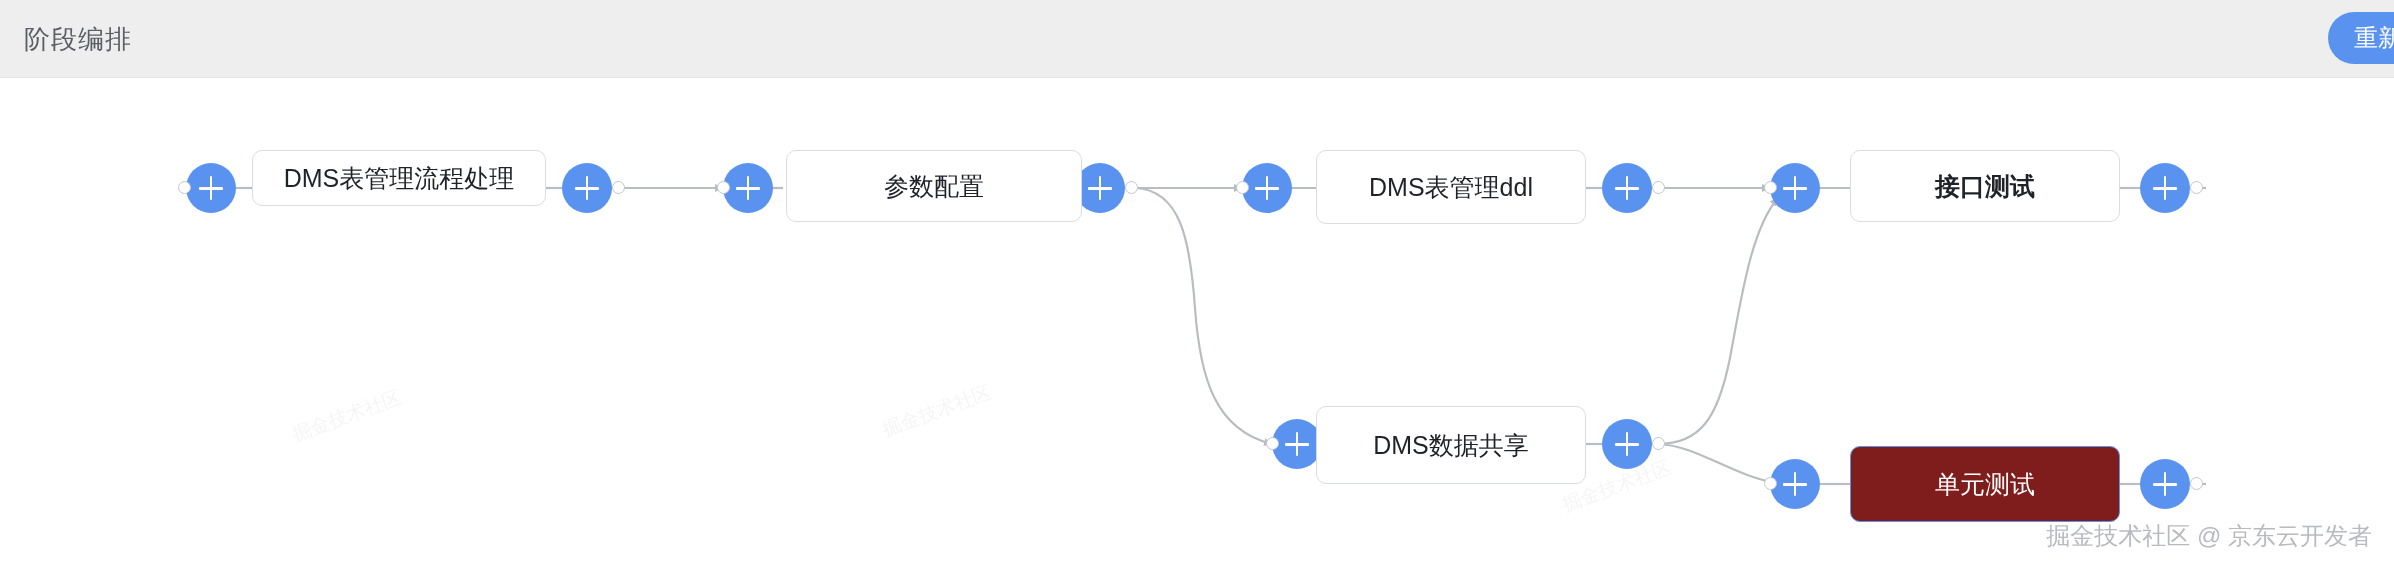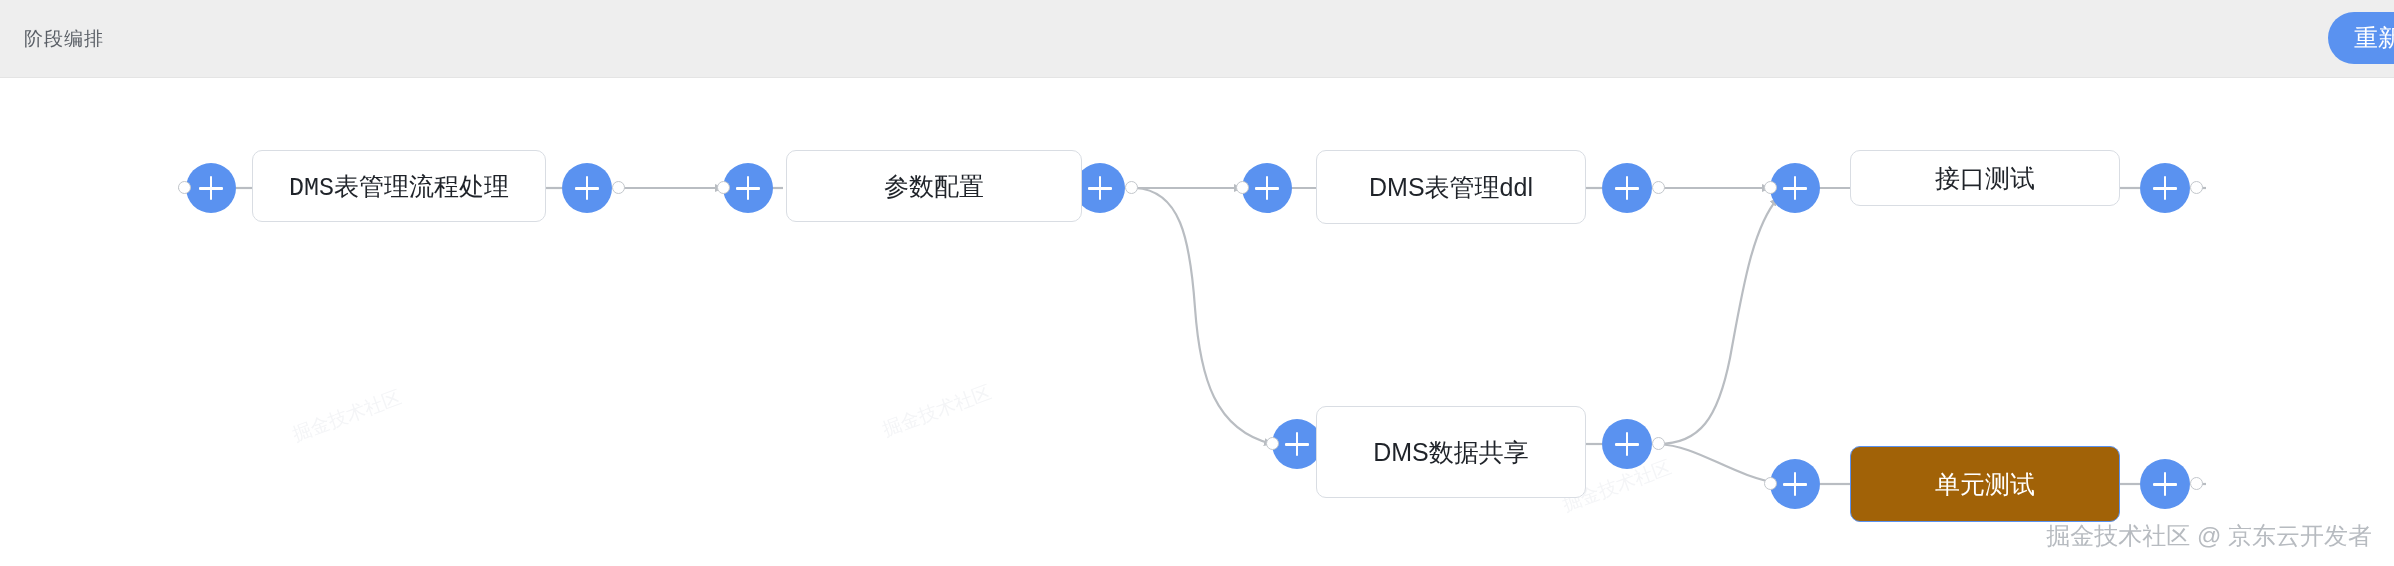--- a/index.html
+++ b/index.html
@@ -19,7 +19,7 @@
   }
   .header-title{
     position:absolute;left:24px;top:0;height:98px;line-height:78px;
-    font-size:19px;color:#5a5f66;letter-spacing:1px;
+    font-size:26px;color:#5a5f66;letter-spacing:1px;
     white-space:nowrap;
   }
   .header-btn{

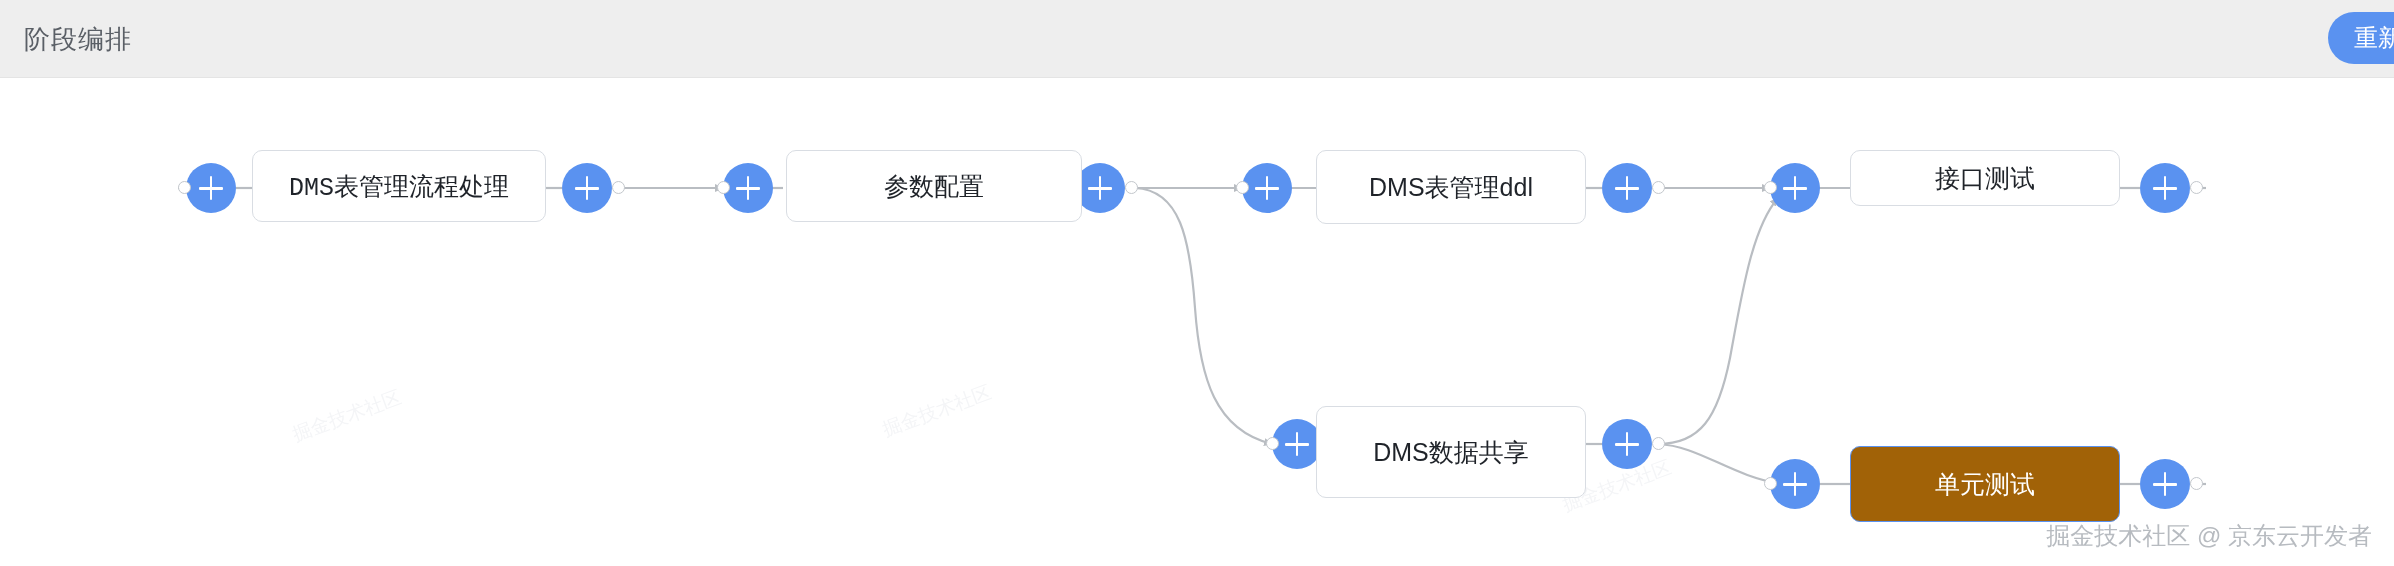--- a/index.html
+++ b/index.html
@@ -204,7 +204,7 @@
   <div class="plus" style="left:2140px;top:381px;"></div>
   <div class="port" style="left:2190px;top:399px;"></div>
 
-  <div class="node" style="left:252px;top:72px;width:294px;height:72px;font-family:Liberation Mono, monospace;">DMS表管理流程处理</div>
+  <div class="node" style="left:252px;top:72px;width:294px;height:56px;">DMS表管理流程处理</div>
 
   <div class="node" style="left:786px;top:72px;width:296px;height:72px;">参数配置</div>
 

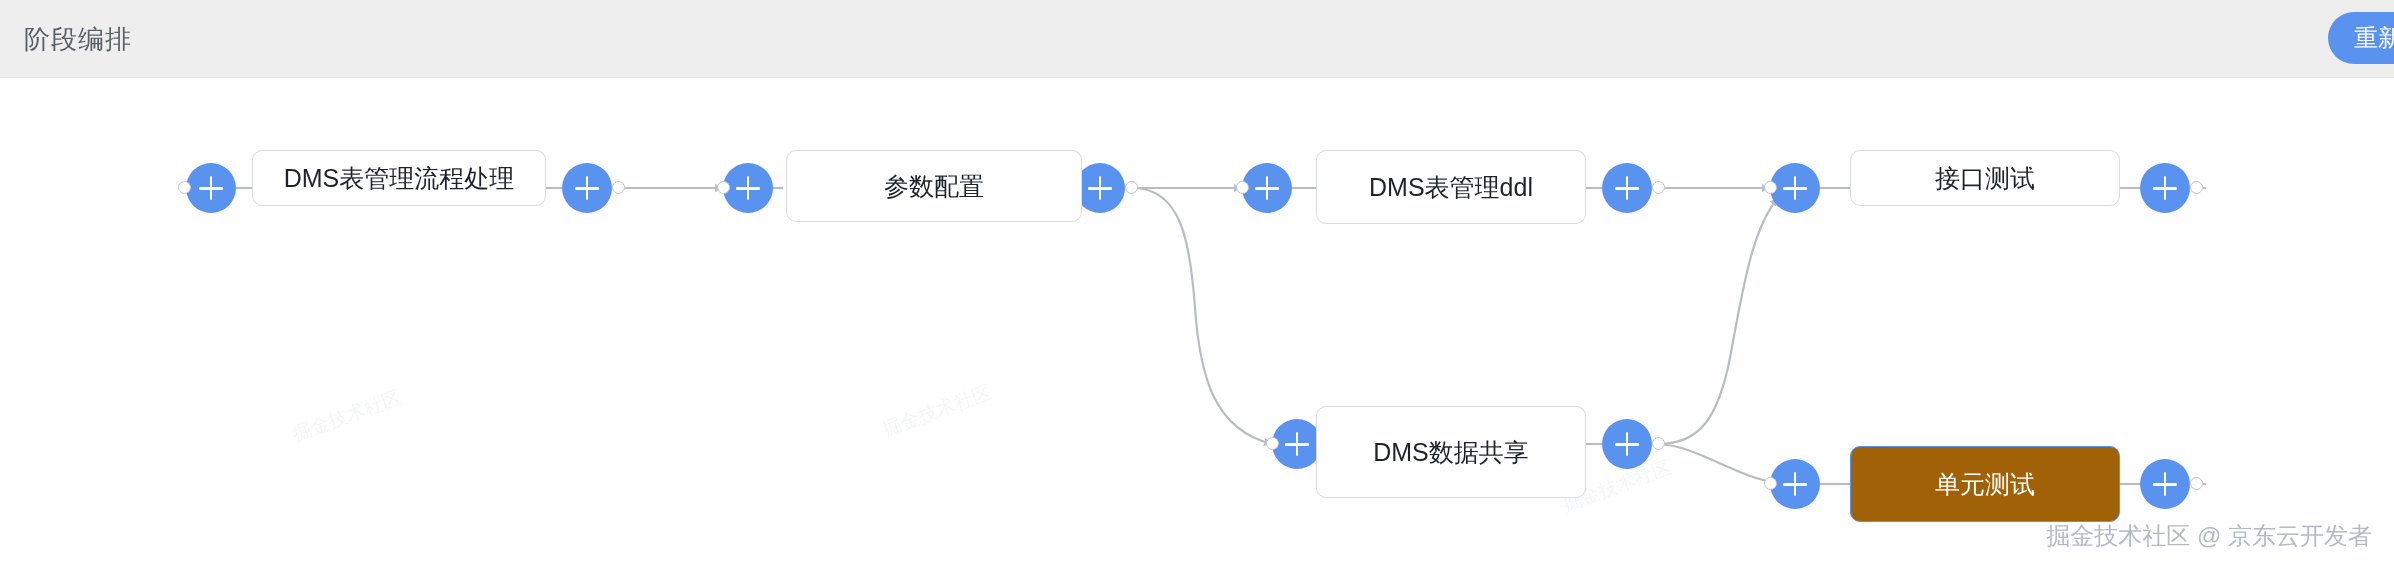--- a/index.html
+++ b/index.html
@@ -210,7 +210,7 @@
 
   <div class="node" style="left:1316px;top:72px;width:270px;height:74px;">DMS表管理ddl</div>
 
-  <div class="node" style="left:1850px;top:72px;width:270px;height:56px;">接口测试</div>
+  <div class="node" style="left:1850px;top:72px;width:270px;height:72px;font-weight:bold;">接口测试</div>
 
   <div class="node" style="left:1316px;top:328px;width:270px;height:92px;">DMS数据共享</div>
 

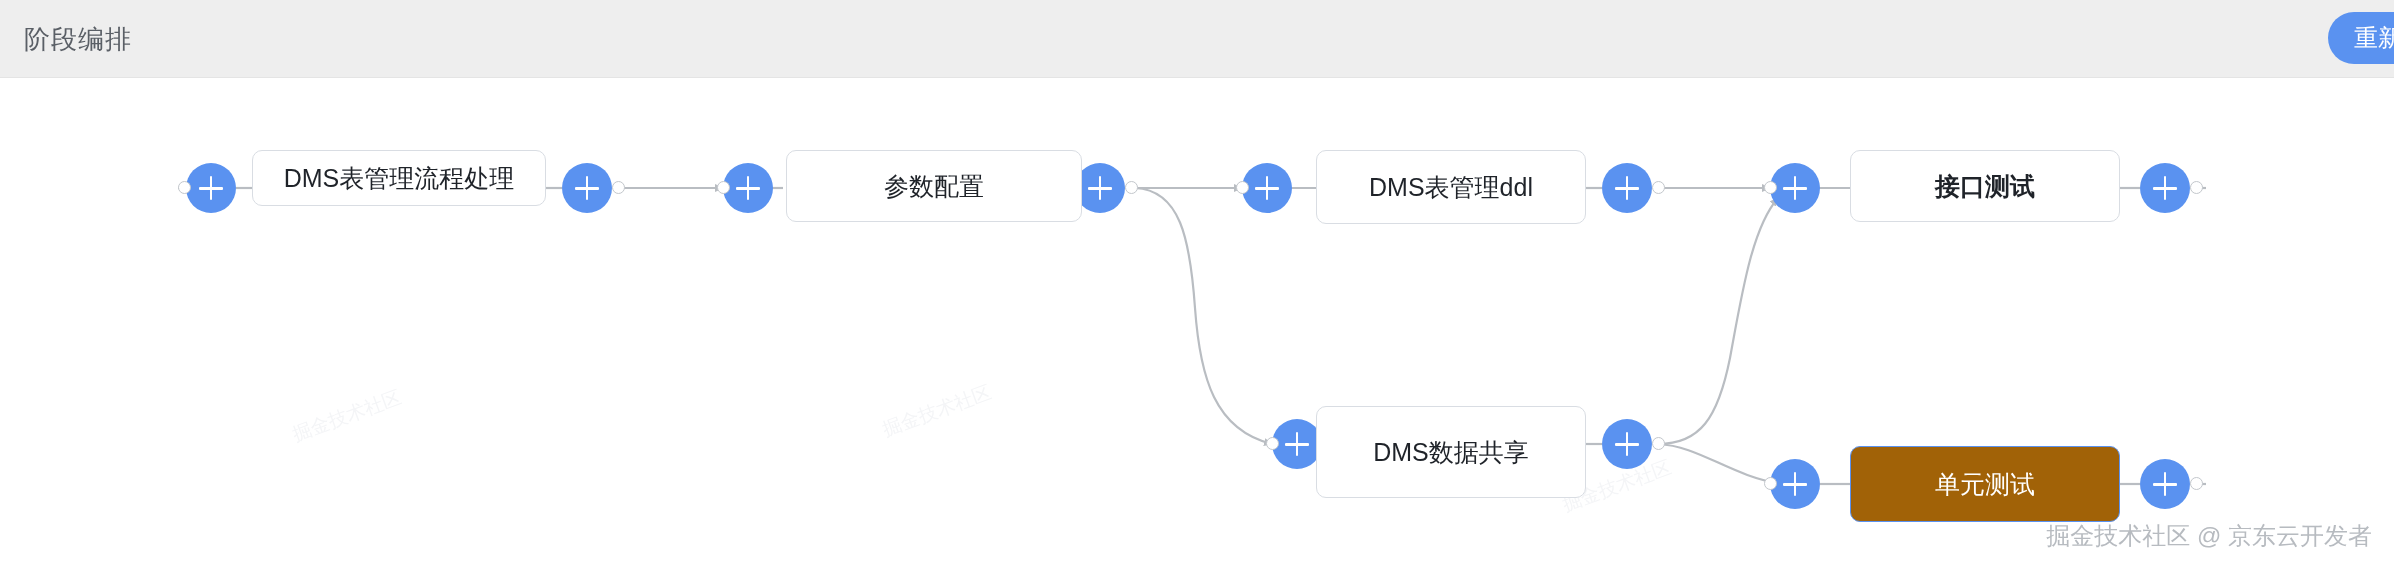--- a/index.html
+++ b/index.html
@@ -212,7 +212,7 @@
 
   <div class="node" style="left:1850px;top:72px;width:270px;height:72px;font-weight:bold;">接口测试</div>
 
-  <div class="node" style="left:1316px;top:328px;width:270px;height:92px;">DMS数据共享</div>
+  <div class="node" style="left:1316px;top:328px;width:270px;height:78px;">DMS数据共享</div>
 
   <div class="node selected" style="left:1850px;top:368px;width:270px;height:76px;">单元测试</div>
 

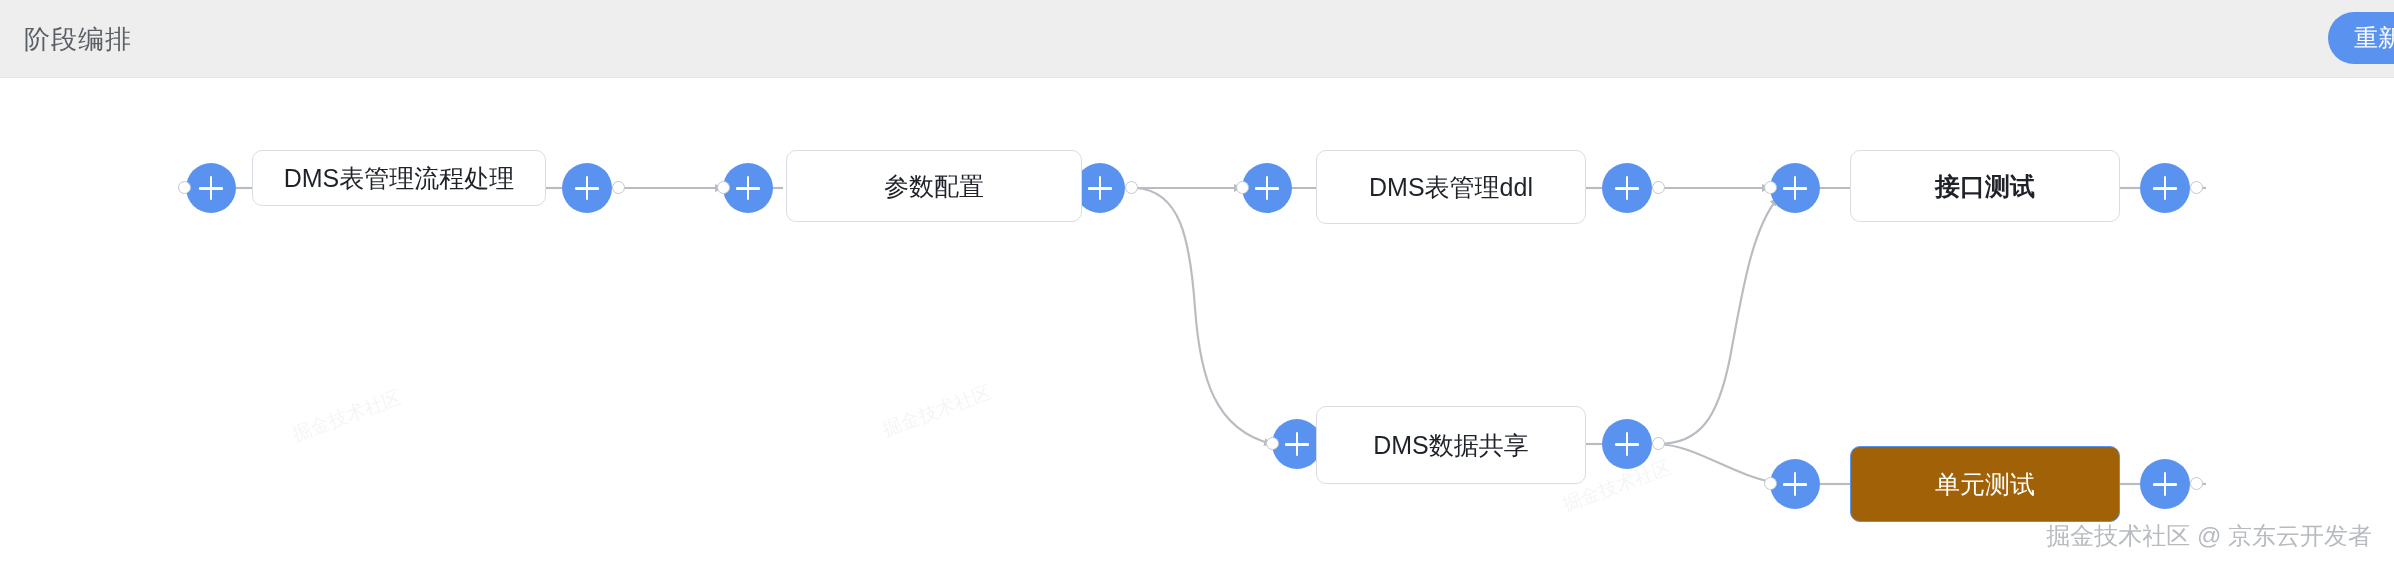--- a/index.html
+++ b/index.html
@@ -60,7 +60,7 @@
     box-shadow:0 0 0 rgba(0,0,0,0);
   }
   .node.selected{
-    background:#a16207;
+    background:#7f1d1d;
     border-color:#5a92f0;
     color:#ffffff;
   }

